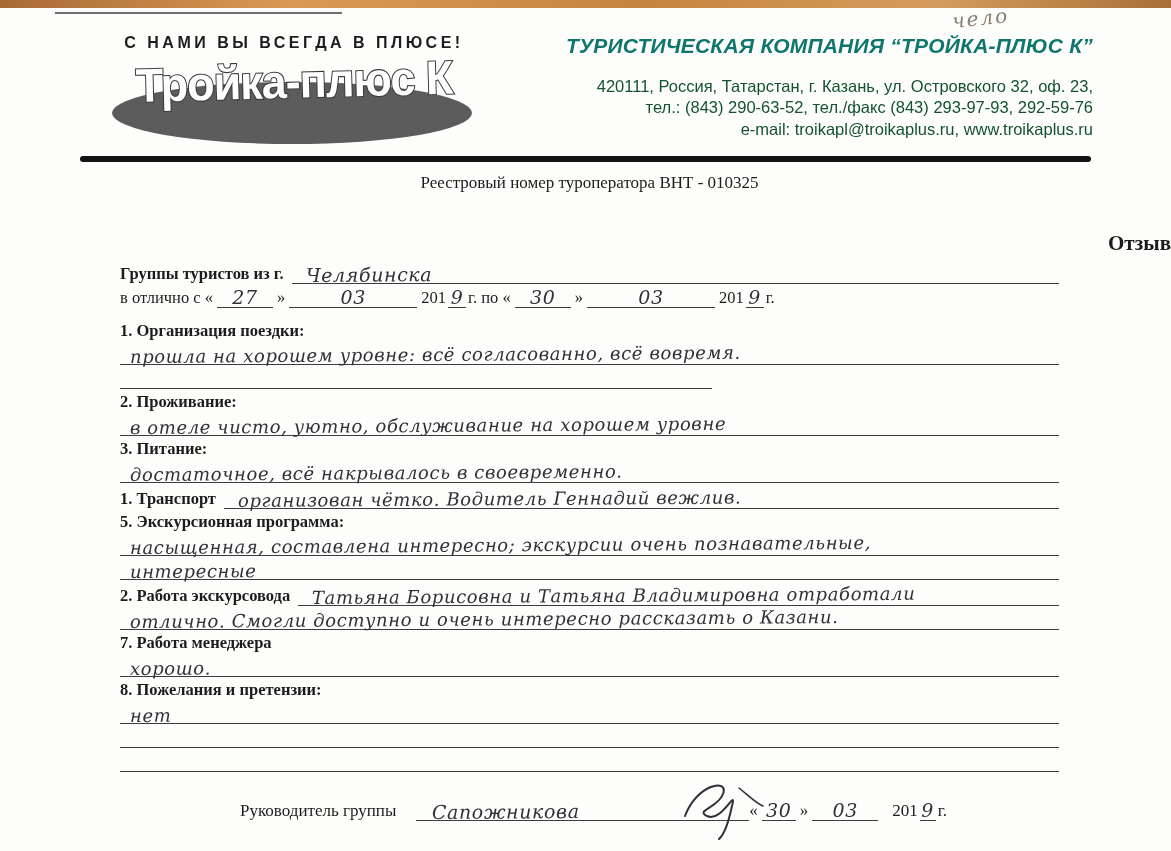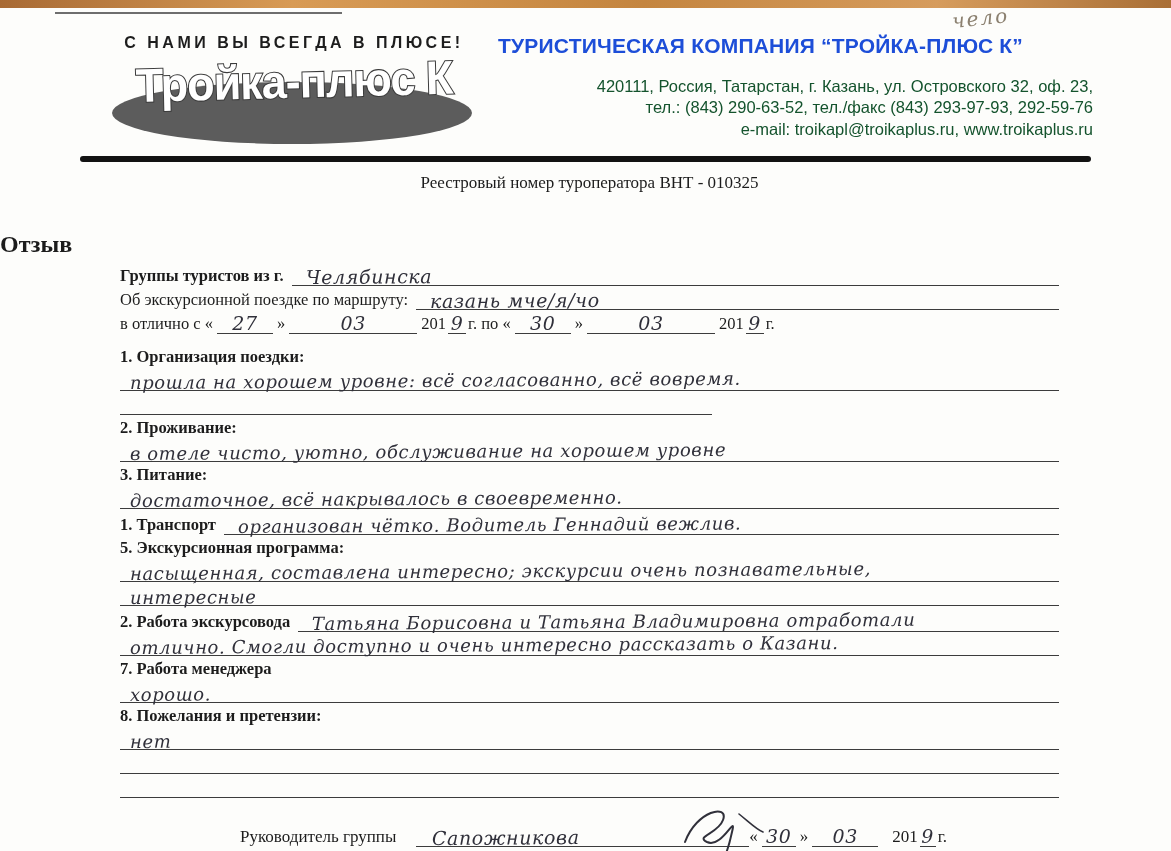--- a/index.html
+++ b/index.html
@@ -36,8 +36,8 @@
     font-family:"Liberation Sans", sans-serif; white-space:nowrap;
   }
   .company { flex:1; margin-top:0; }
-  .company-name { font-size:21px; font-weight:bold; text-align:left;
-                  letter-spacing:0.2px; white-space:nowrap; color:#1d4ed8; }
+  .company-name { font-size:21px; font-weight:bold; text-align:right;
+                  letter-spacing:0.2px; white-space:nowrap; color:#0f766e;font-style:italic; }
   .company-addr { font-size:16.5px; line-height:1.3; text-align:right; margin-top:18px; color:#14532d; }
   .divider { margin:10px 80px 0; height:6px; background:#121212; border-radius:3px; }
   .registry { text-align:center; font-size:17px; margin-top:11px;padding-left:8px; }

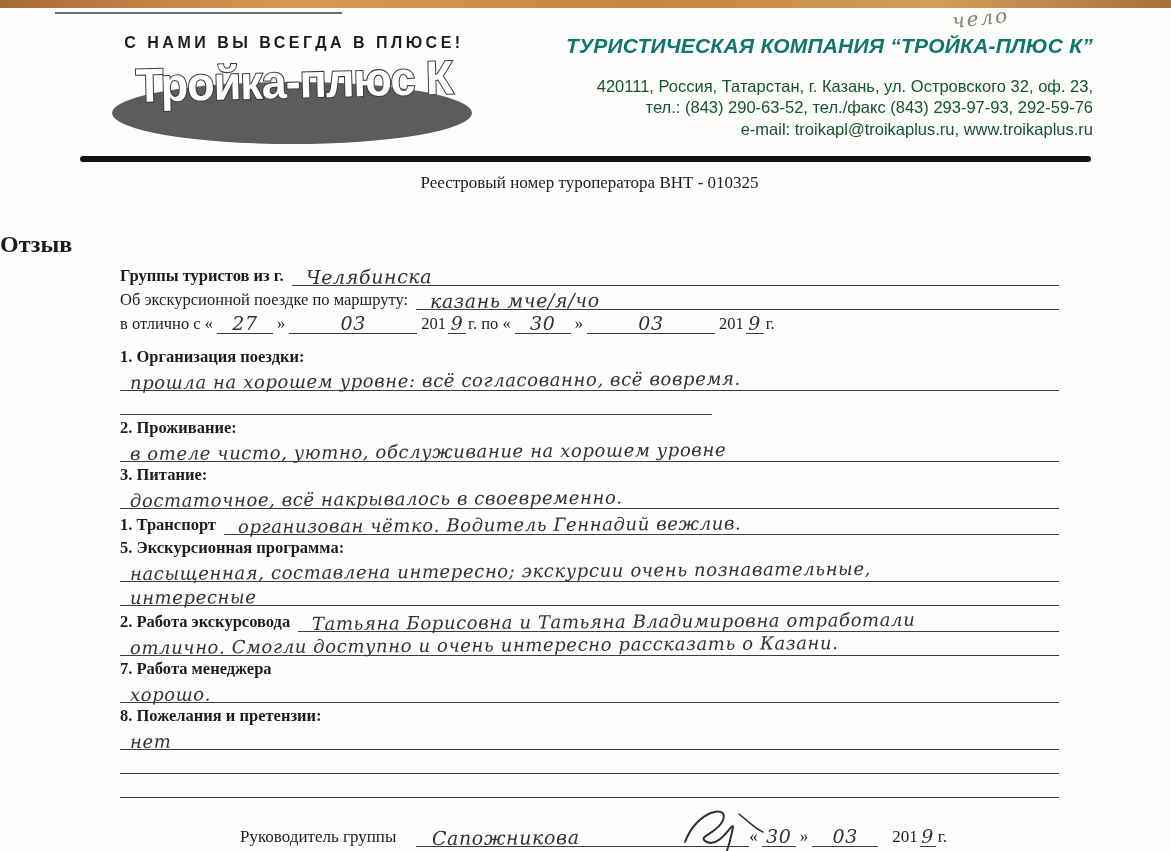--- a/index.html
+++ b/index.html
@@ -41,7 +41,7 @@
   .company-addr { font-size:16.5px; line-height:1.3; text-align:right; margin-top:18px; color:#14532d; }
   .divider { margin:10px 80px 0; height:6px; background:#121212; border-radius:3px; }
   .registry { text-align:center; font-size:17px; margin-top:11px;padding-left:8px; }
-  .form-title { text-align:left; font-size:24px; font-weight:bold; margin-top:38px; }
+  .form-title { text-align:right; font-size:21px; font-weight:bold; margin-top:38px; }
   
   .form { margin:4px 112px 0 120px; font-size:16.5px; }
   .row { display:flex; align-items:flex-end; min-height:24px; }

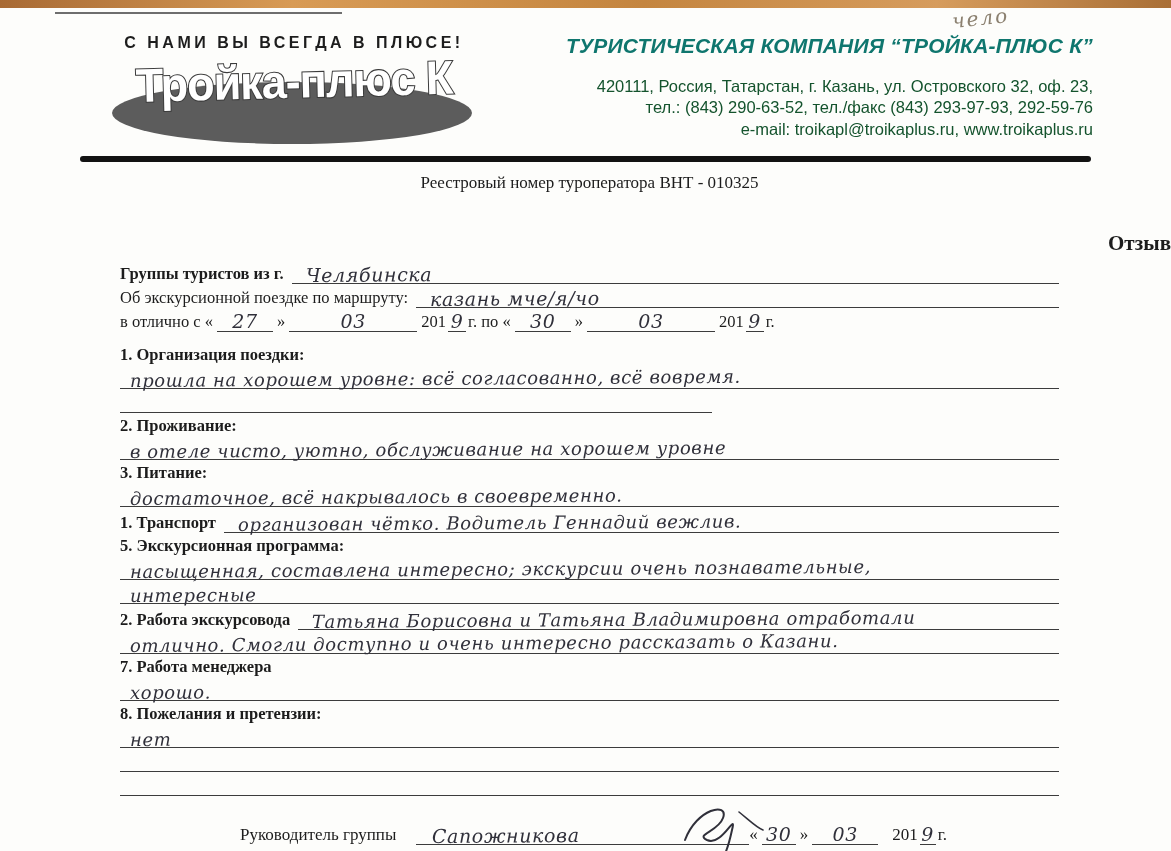--- a/index.html
+++ b/index.html
@@ -110,12 +110,6 @@
       </span>
     </div>
     <div class="row">
-      <span class="lbl-r">Об экскурсионной поездке по маршруту:</span>
-      <span class="fill">
-        <span class="hw">казань      мче/я/чо</span>
-      </span>
-    </div>
-    <div class="row">
       <span class="ptxt">в отлично с «</span>
       <span class="slot" style="width:56px"><span class="hw">27</span></span>
       <span class="ptxt">»</span>

